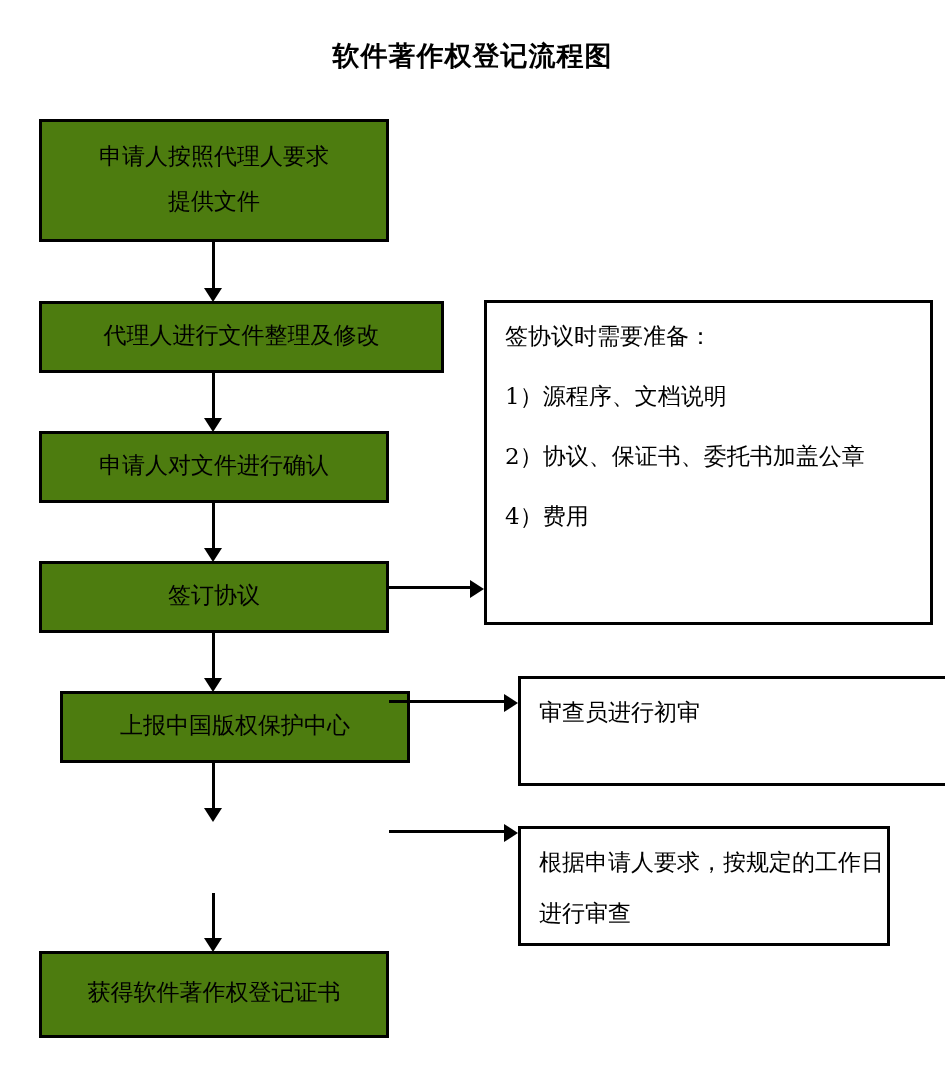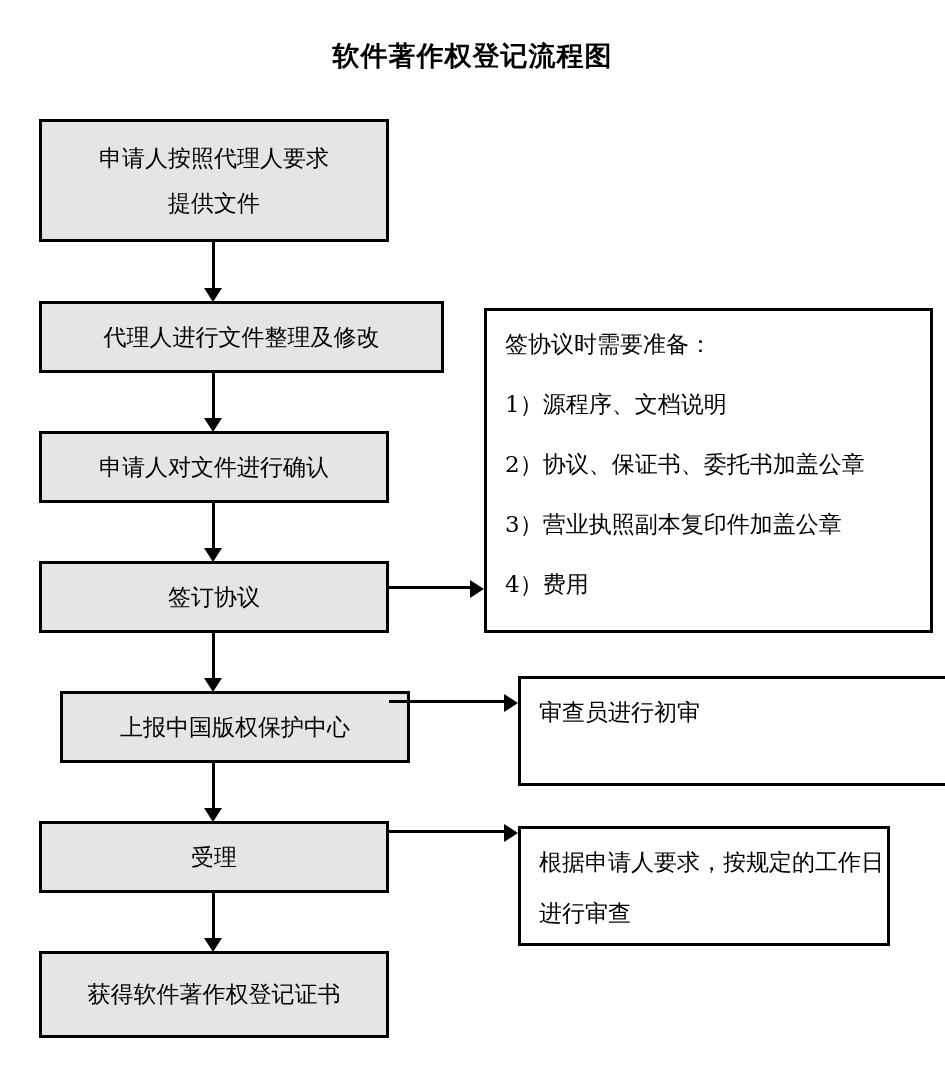--- a/index.html
+++ b/index.html
@@ -33,14 +33,14 @@
     position: absolute;
     box-sizing: border-box;
     border: 3px solid #000000;
-    background: #e5e5e5;
+    background: #4d7c0f;
     display: flex;
     align-items: center;
     justify-content: center;
     text-align: center;
     font-size: 23px;
     line-height: 1.0;
-    font-family: Liberation Serif, serif;
+    font-family: Liberation Mono, monospace;
   }
   .node .lines {
     display: block;

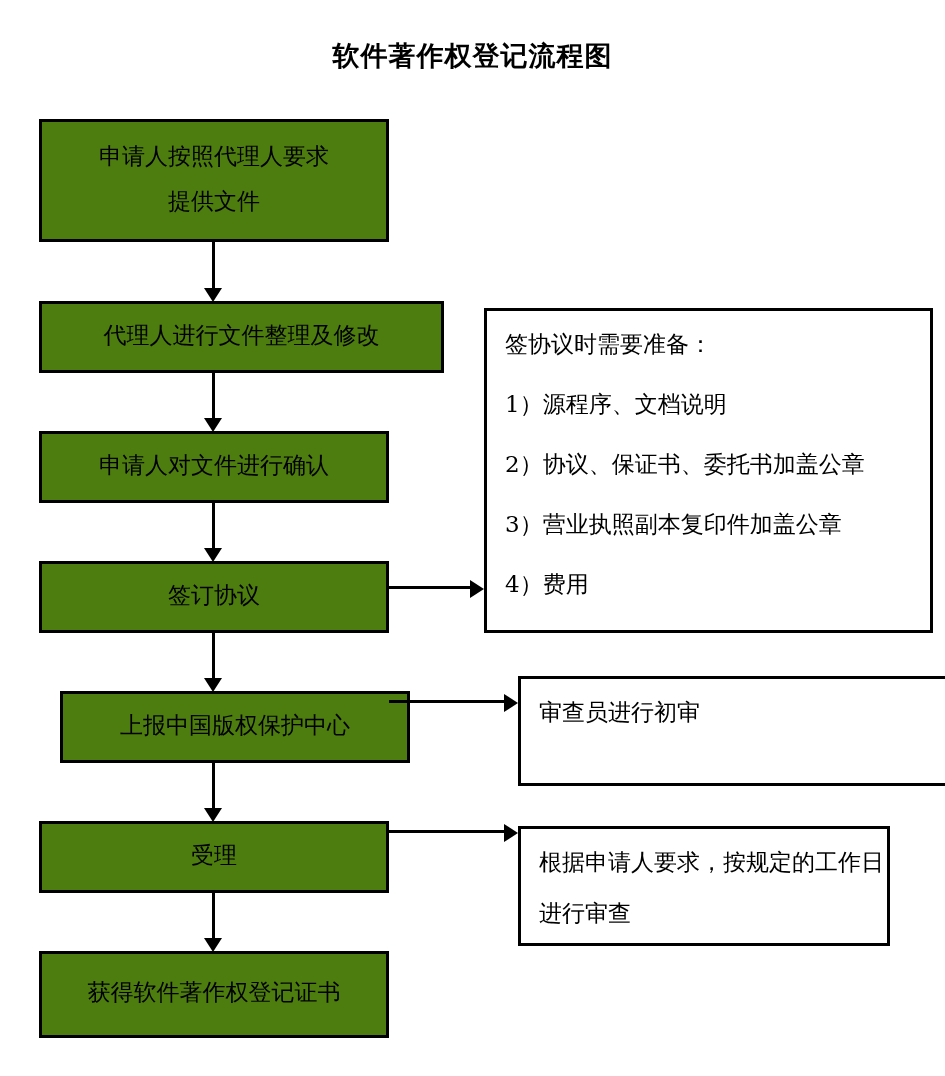--- a/index.html
+++ b/index.html
@@ -150,7 +150,7 @@
     </span>
   </div>
 
-  <div class="note spaced" style="left:484px; top:308px; width:449px; height:325px;">
+  <div class="note spaced" style="left:484px; top:300px; width:449px; height:325px;">
     <span class="nline">签协议时需要准备：</span>
     <span class="nline">1）源程序、文档说明</span>
     <span class="nline">2）协议、保证书、委托书加盖公章</span>

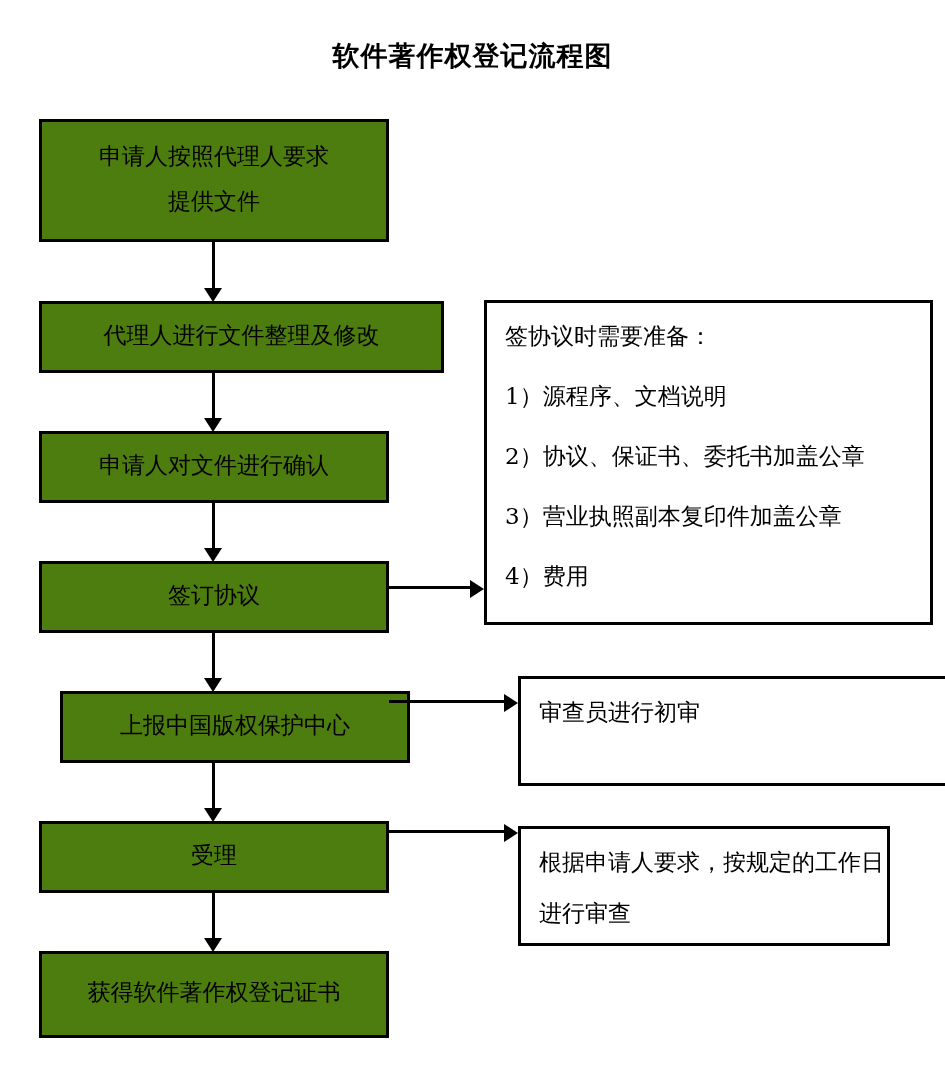--- a/index.html
+++ b/index.html
@@ -154,7 +154,6 @@
     <span class="nline">签协议时需要准备：</span>
     <span class="nline">1）源程序、文档说明</span>
     <span class="nline">2）协议、保证书、委托书加盖公章</span>
-    <span class="nline">3）营业执照副本复印件加盖公章</span>
     <span class="nline">4）费用</span>
   </div>
 

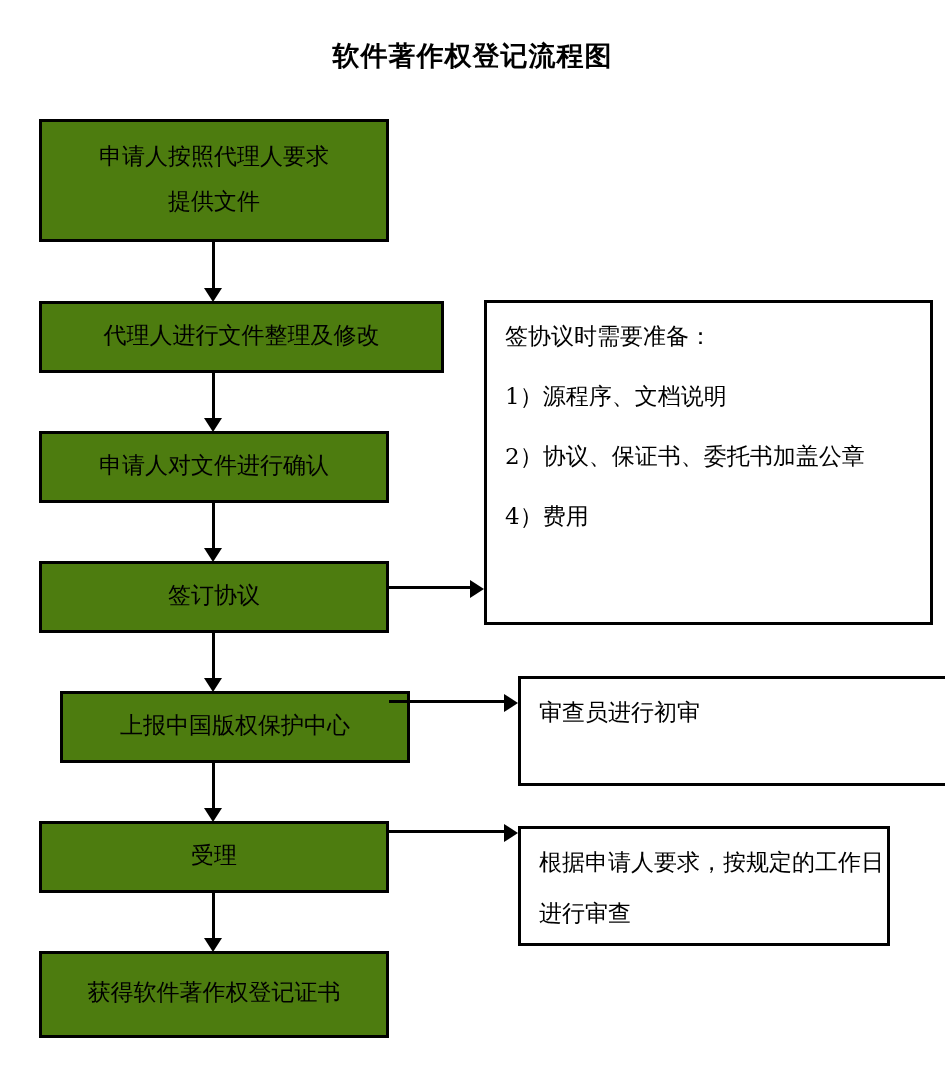--- a/index.html
+++ b/index.html
@@ -138,11 +138,6 @@
     </span>
   </div>
 
-  <div class="node" style="left:39px; top:821px; width:350px; height:72px;">
-    <span class="lines">
-      <span class="ln">受理</span>
-    </span>
-  </div>
 
   <div class="node" style="left:39px; top:951px; width:350px; height:87px;">
     <span class="lines">

